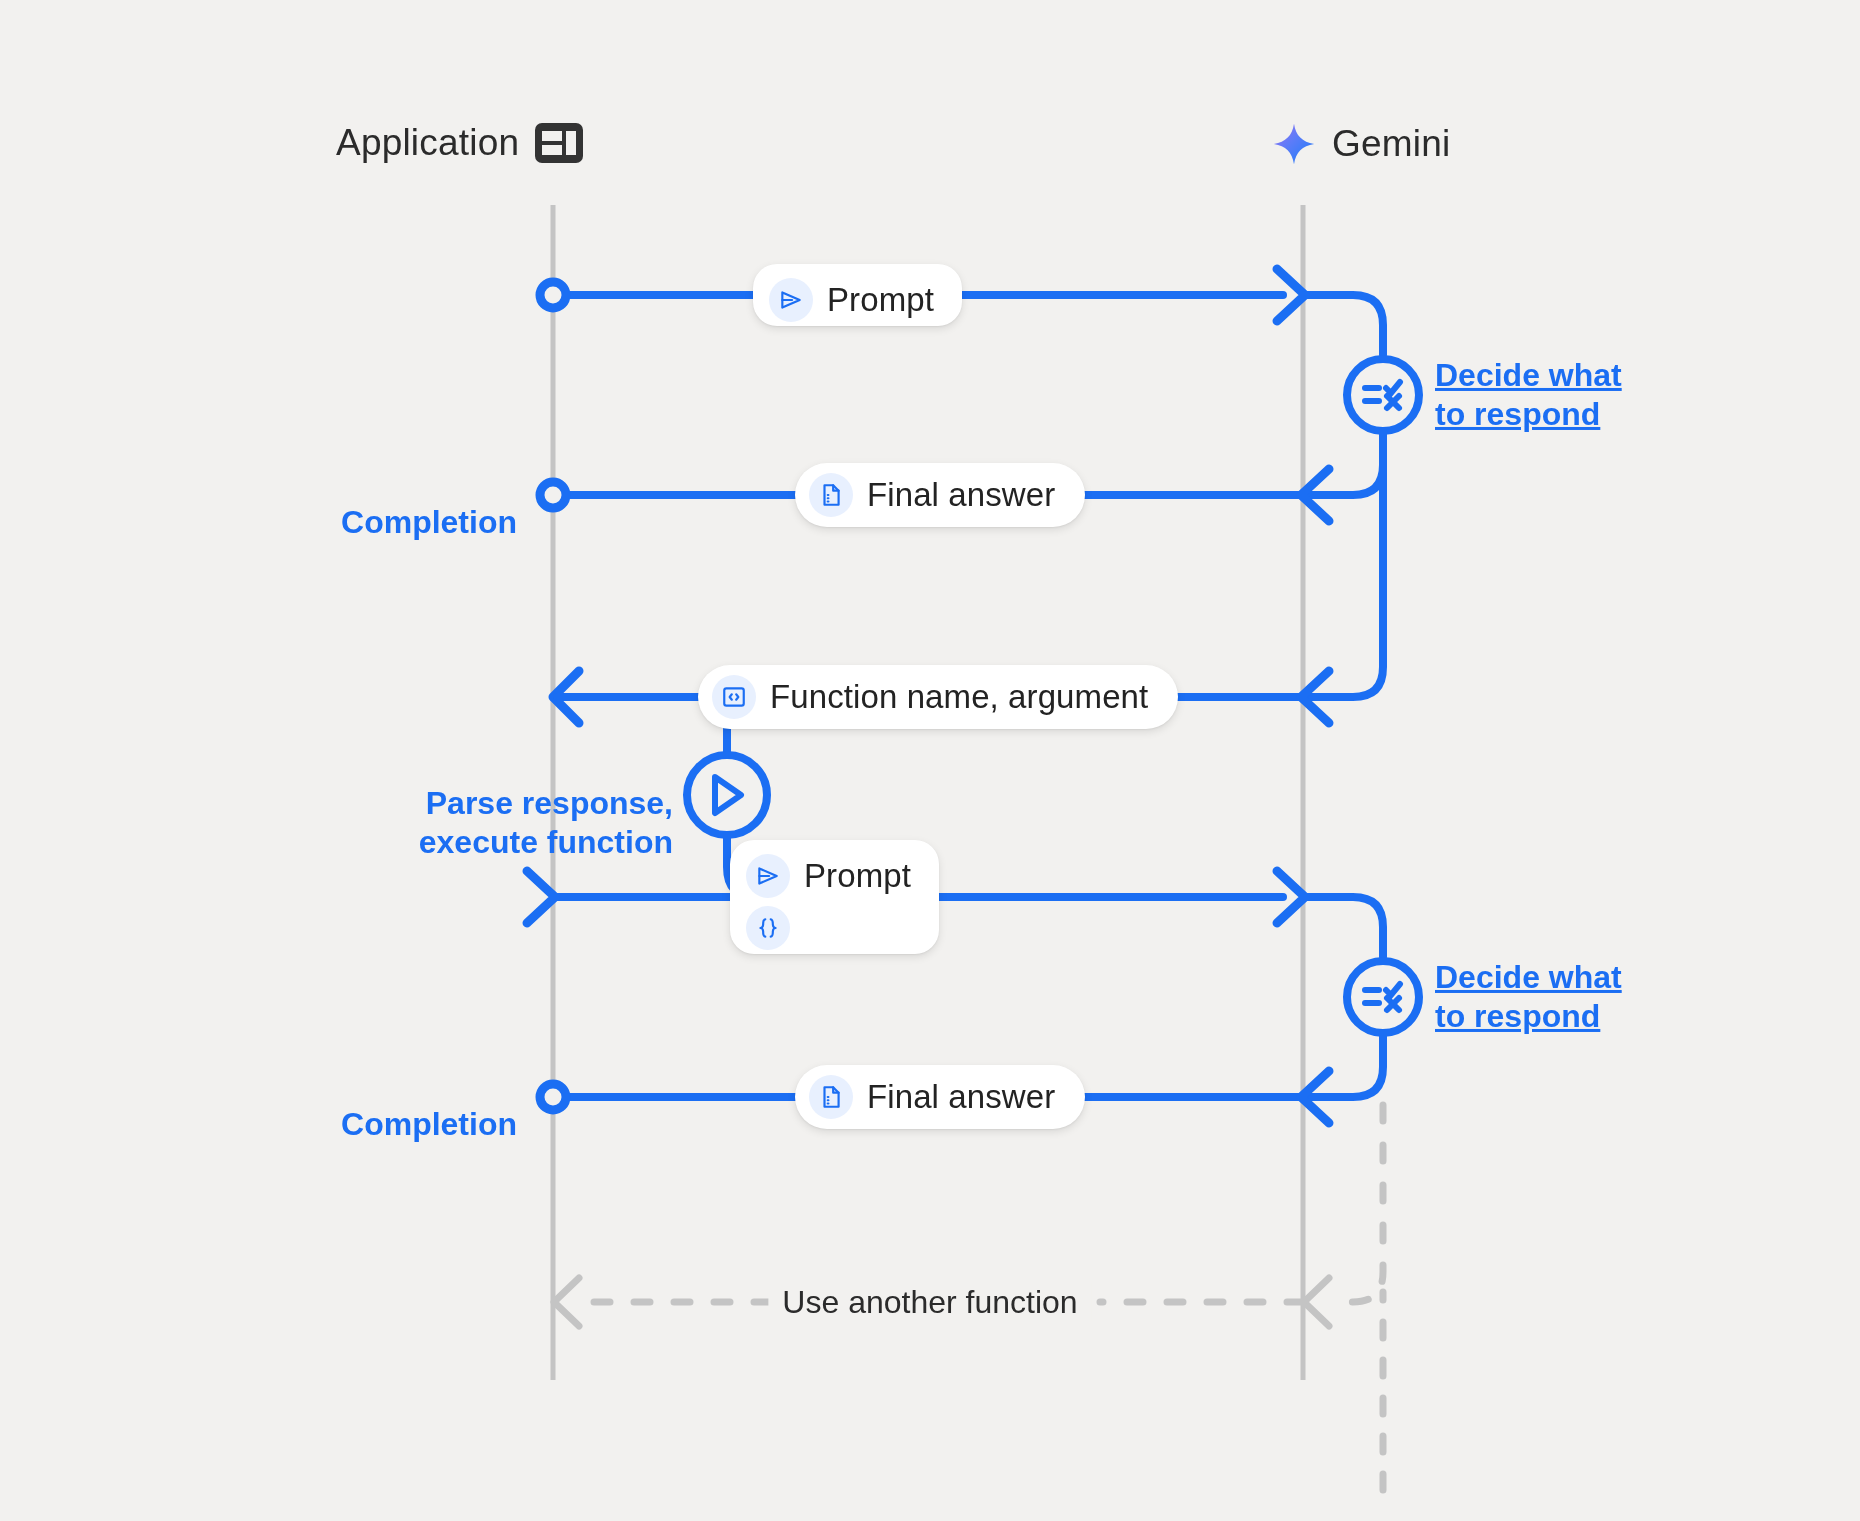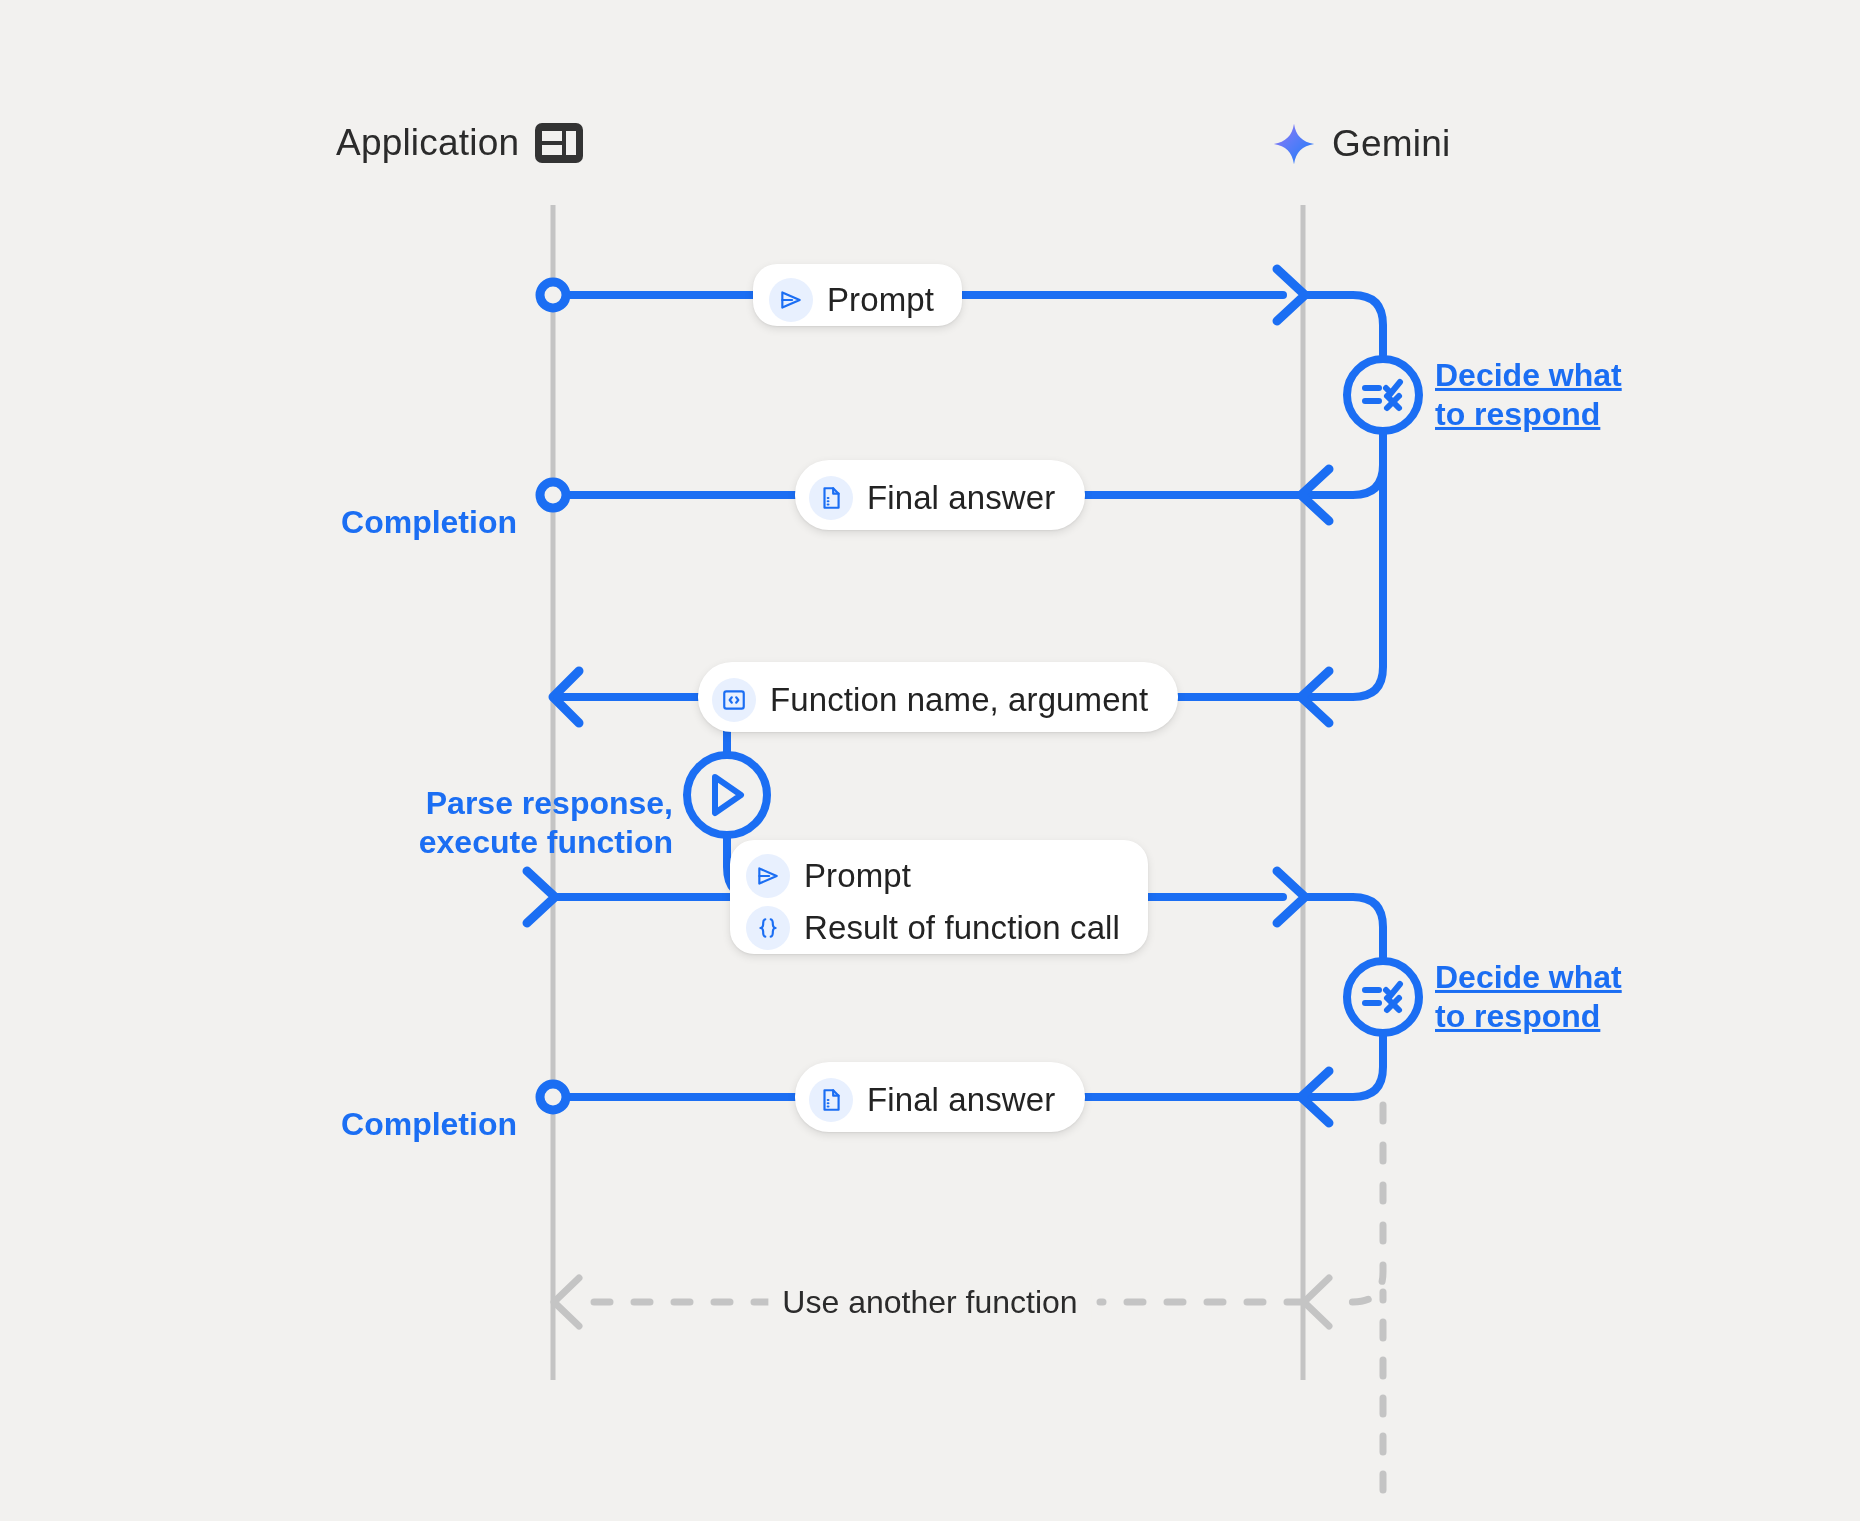--- a/index.html
+++ b/index.html
@@ -65,7 +65,7 @@
     gap: 8px;
     box-sizing: border-box;
   }
-  .chip.one-line { border-radius: 34px; padding: 16px 30px 10px 14px; }
+  .chip.one-line { border-radius: 34px; padding: 10px 30px 10px 14px; }
   .chip-row {
     display: flex;
     align-items: center;

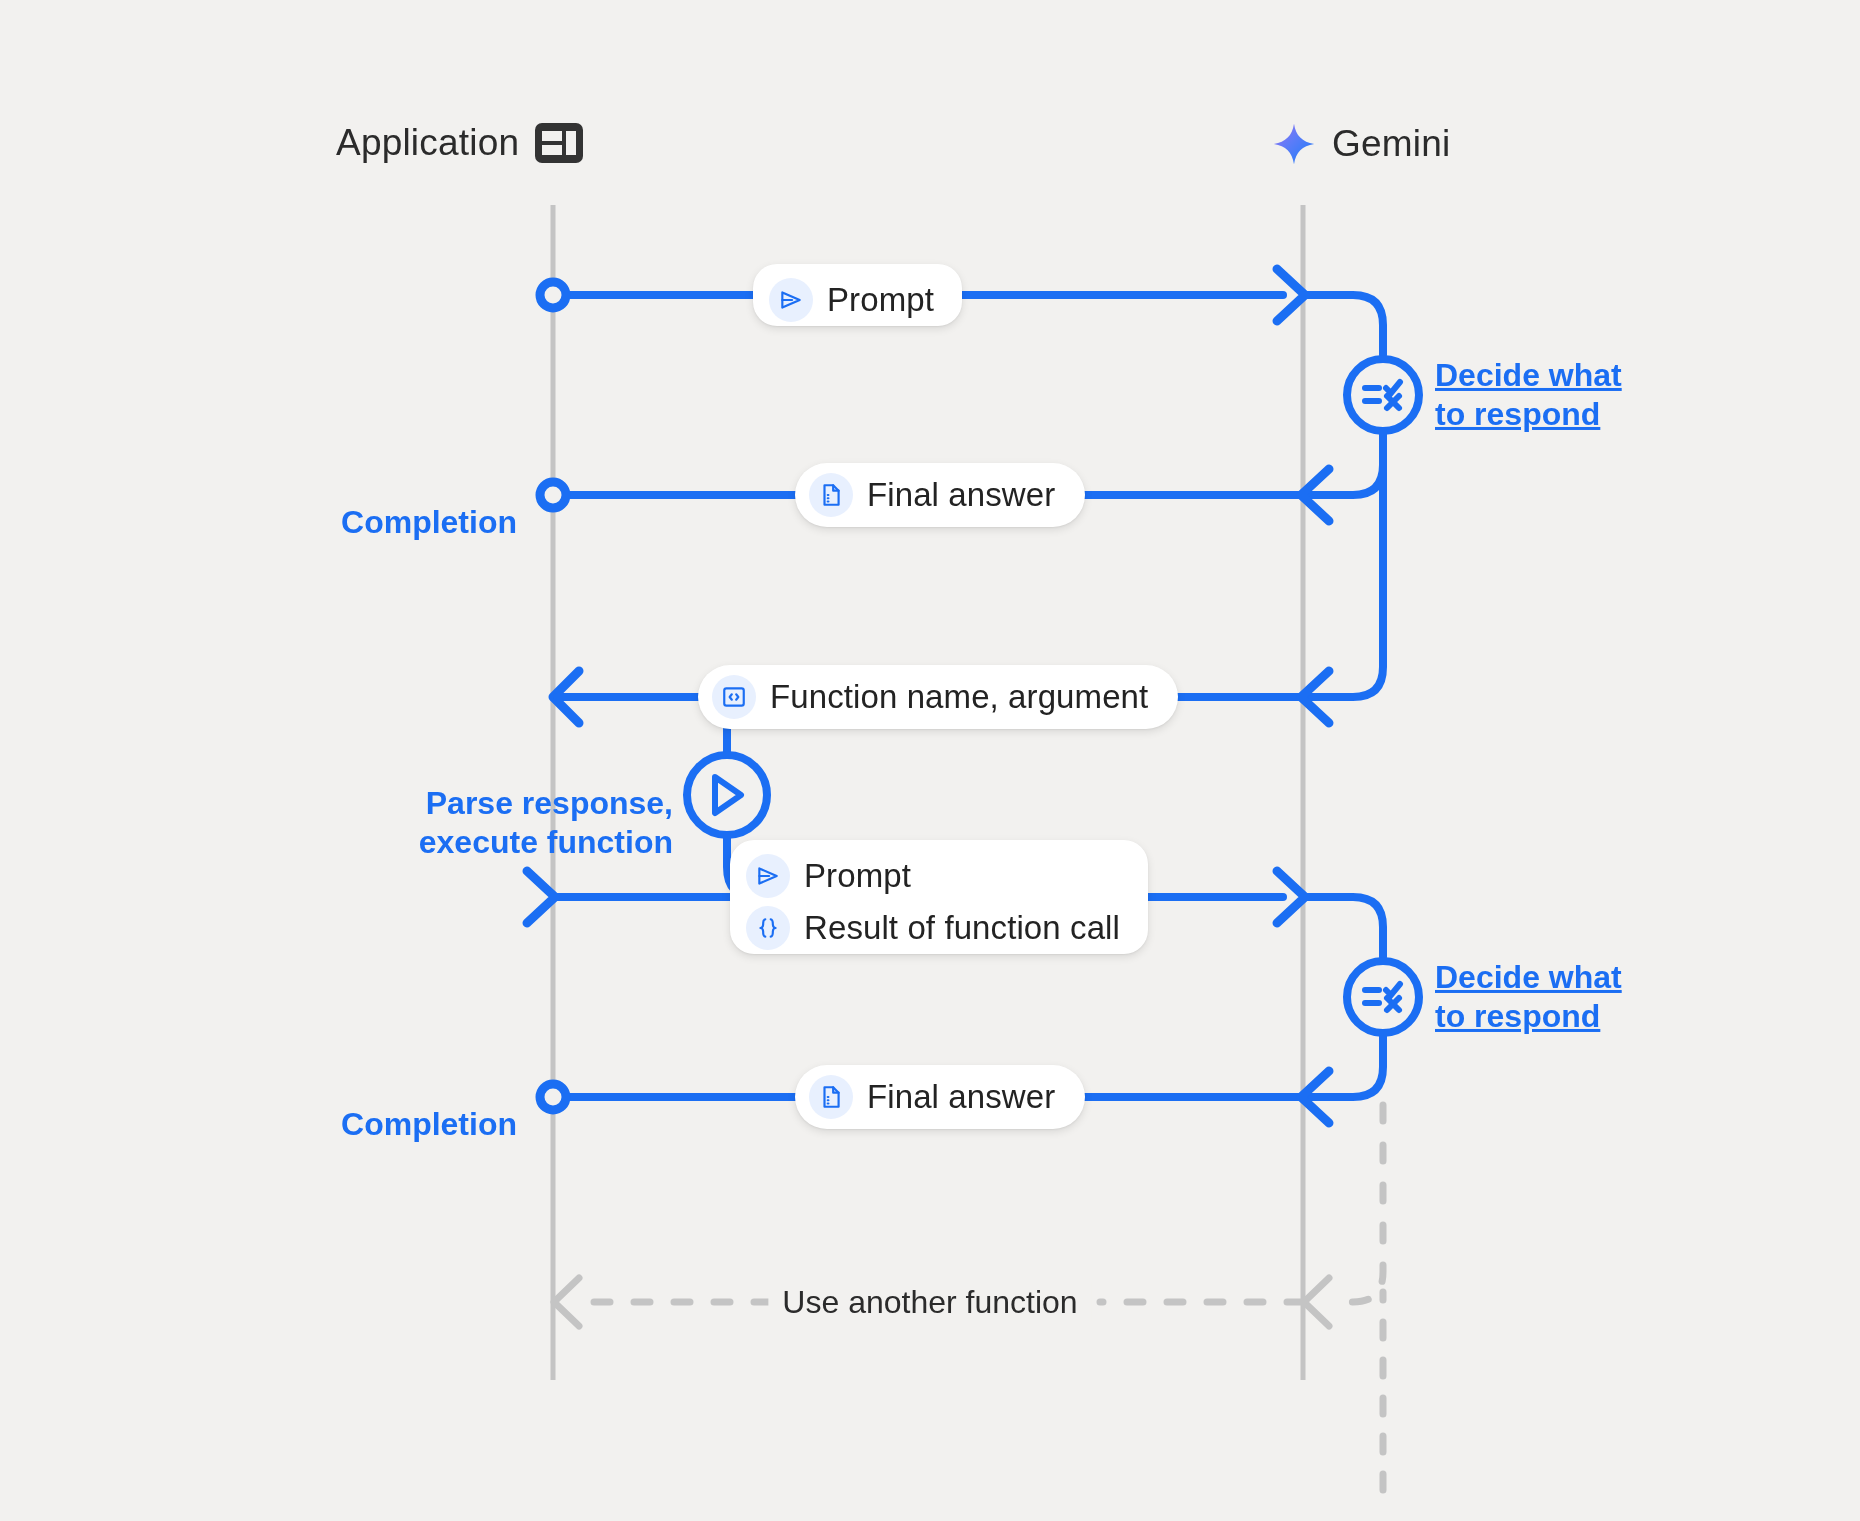--- a/index.html
+++ b/index.html
@@ -263,7 +263,6 @@
           <path d="M14.5 4 C16.5 4 16.5 7 16.5 9 C16.5 11 18 12 19 12 C18 12 16.5 13 16.5 15 C16.5 17 16.5 20 14.5 20"></path>
         </svg>
       </span>
-      <span class="chip-txt">Result of function call</span>
     </div>
   </div>
 

